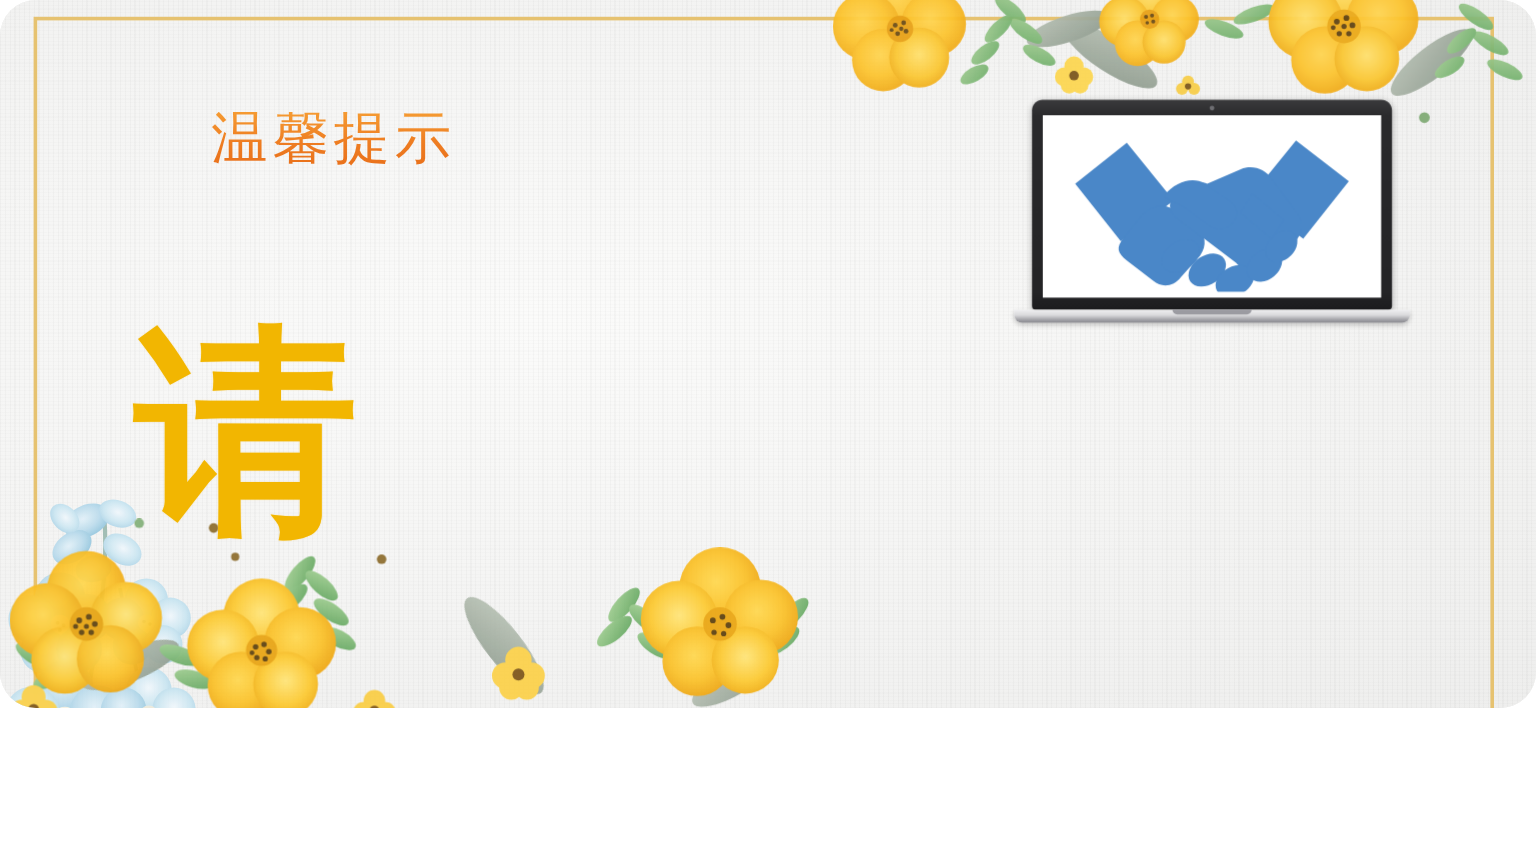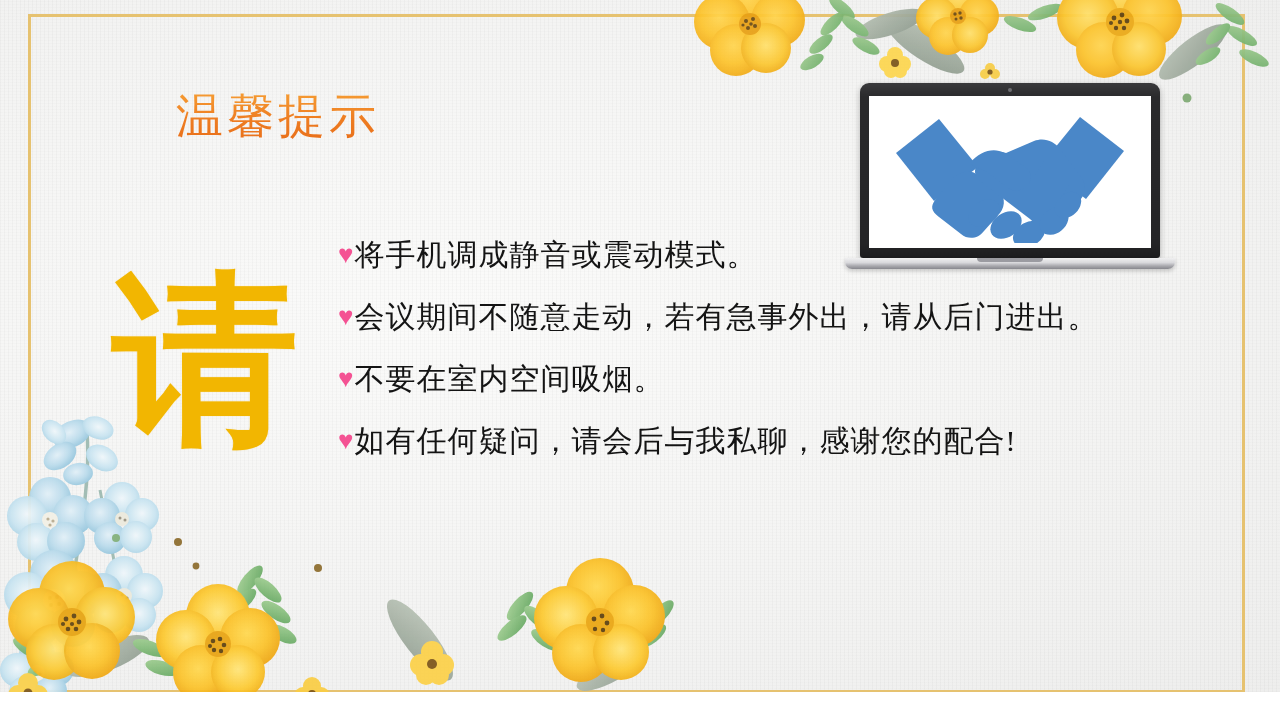--- a/index.html
+++ b/index.html
@@ -10,10 +10,11 @@
   #slide {
     position: relative;
     width: 1280px;
-    height: 692px;
+    height: 590px;
     overflow: hidden;
     background-color: #f3f3f2;
     font-family: "Liberation Serif", "DejaVu Serif", serif;
+    border-radius: 30px;
   }
   
   .paper-texture {

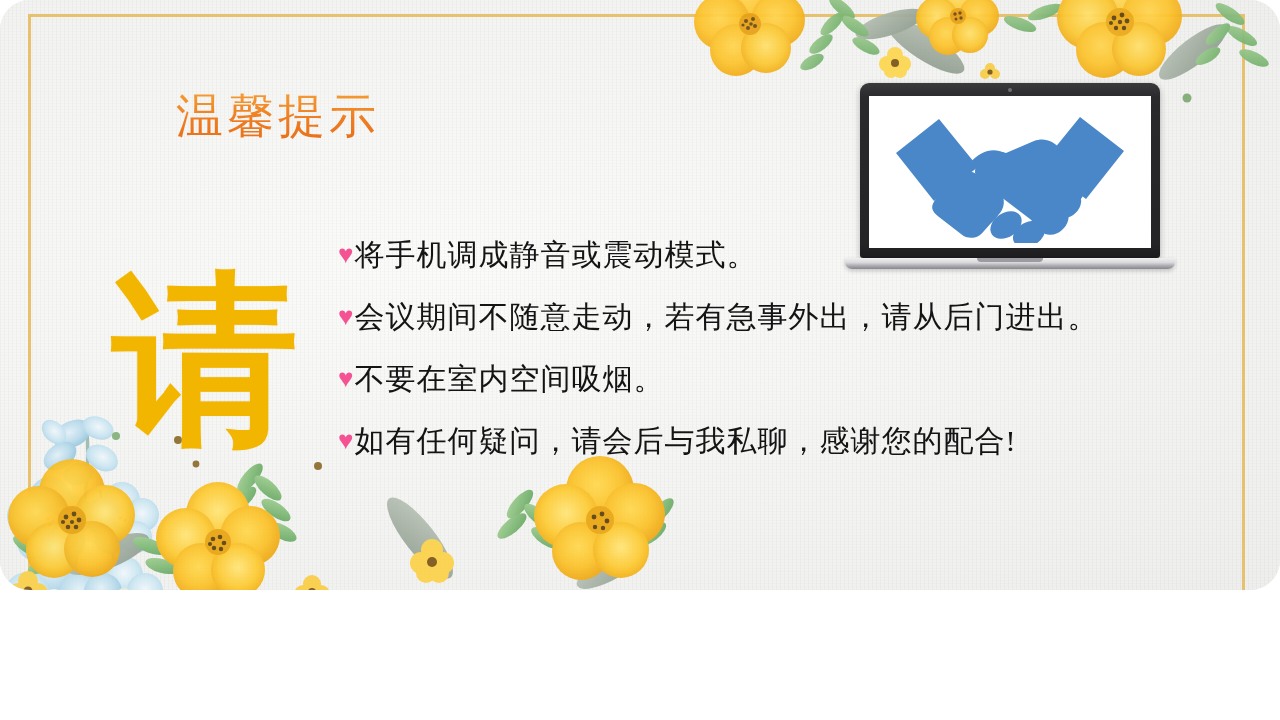--- a/index.html
+++ b/index.html
@@ -535,12 +535,6 @@
     </div>
   </div>
 
-  <div class="body-text">
-    <span class="bullet-line"><span class="heart">♥</span><span>将手机调成静音或震动模式。</span></span>
-    <span class="bullet-line"><span class="heart">♥</span><span>会议期间不随意走动，若有急事外出，请从后门进出。</span></span>
-    <span class="bullet-line"><span class="heart">♥</span><span>不要在室内空间吸烟。</span></span>
-    <span class="bullet-line"><span class="heart">♥</span><span>如有任何疑问，请会后与我私聊，感谢您的配合!</span></span>
-  </div>
 
 </div>
 

